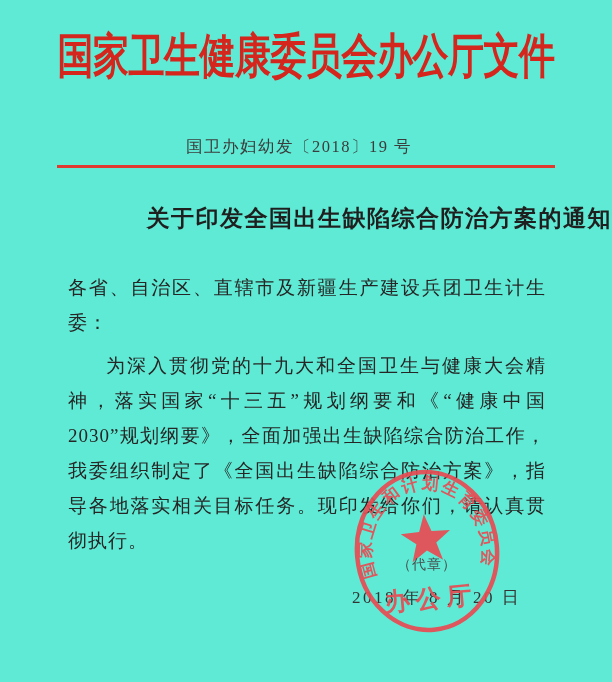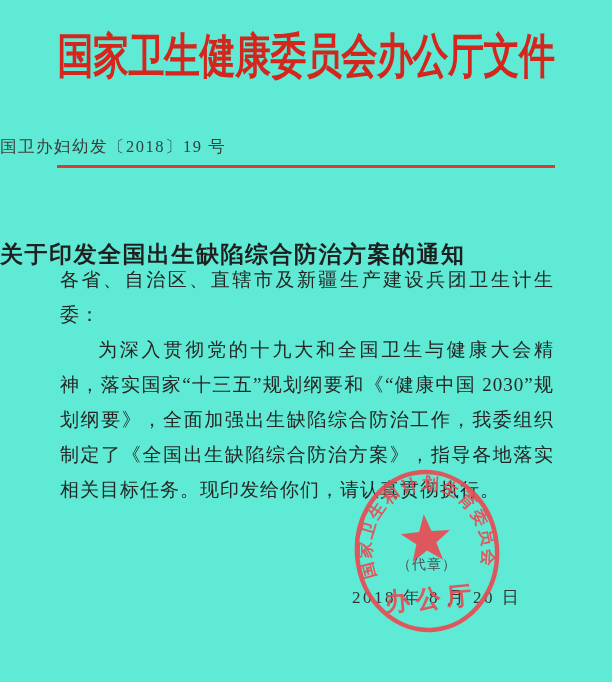--- a/index.html
+++ b/index.html
@@ -28,7 +28,7 @@
   }
   .doc-number{
     position:absolute;top:136px;left:0;right:14px;
-    text-align:left;
+    text-align:center;
     font-size:16.5px;letter-spacing:1.5px;
     color:#3c3c3c;
   }

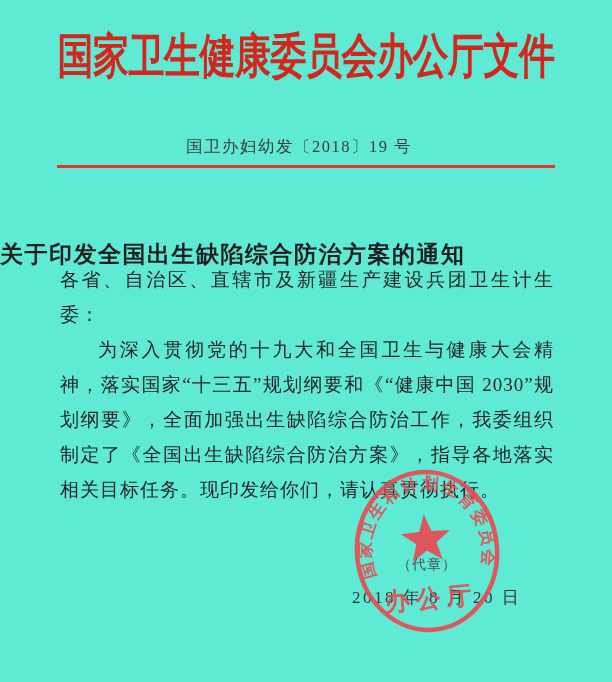--- a/index.html
+++ b/index.html
@@ -38,10 +38,9 @@
   }
   .doc-title{
     position:absolute;top:203px;left:0;right:0;
-    text-align:left;
+    text-align:right;
     font-size:23px;font-weight:700;letter-spacing:1.5px;
     color:#1f1f1f;
-    margin-top:36px;
   }
   .body-block{
     position:absolute;top:262px;left:60px;width:494px;

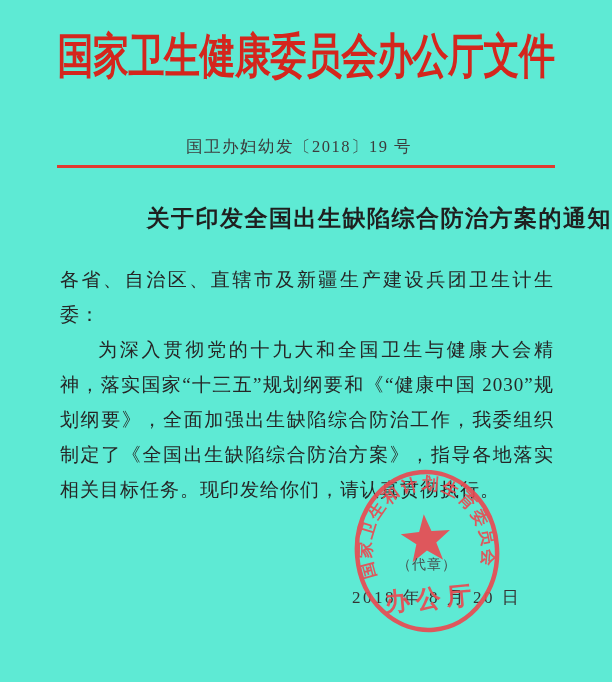--- a/index.html
+++ b/index.html
@@ -47,7 +47,7 @@
     font-size:19px;line-height:35px;letter-spacing:1px;
     color:var(--ink);
   }
-  .body-block p{margin:0;text-align:justify;font-family:Liberation Serif, serif;}
+  .body-block p{margin:8px;text-align:justify;font-family:Liberation Serif, serif;}
   .body-block p.indent{text-indent:2em;}
 
   .doc-date{

